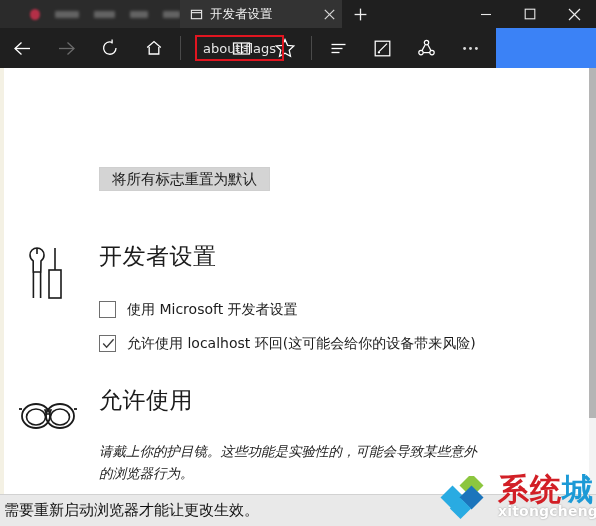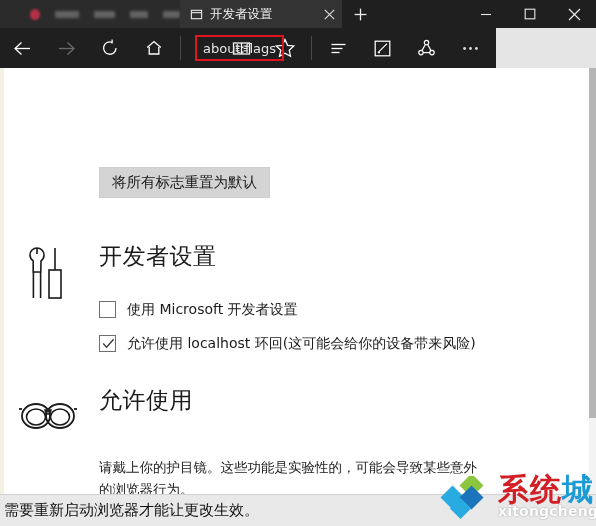--- a/index.html
+++ b/index.html
@@ -19,7 +19,7 @@
     width: 596px;
     height: 526px;
     overflow: hidden;
-    background: #e5e5e5;
+    background: #3b82f6;
   }
 
   

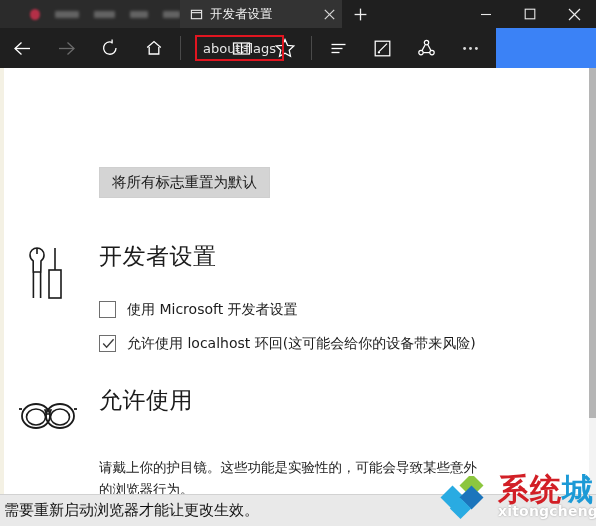--- a/index.html
+++ b/index.html
@@ -224,7 +224,7 @@
     left: 99px;
     top: 99px;
     min-width: 168px;
-    height: 31px;
+    height: 24px;
     background: #d4d4d4;
     border: 1px solid #cfcfcf;
     color: #1a1a1a;

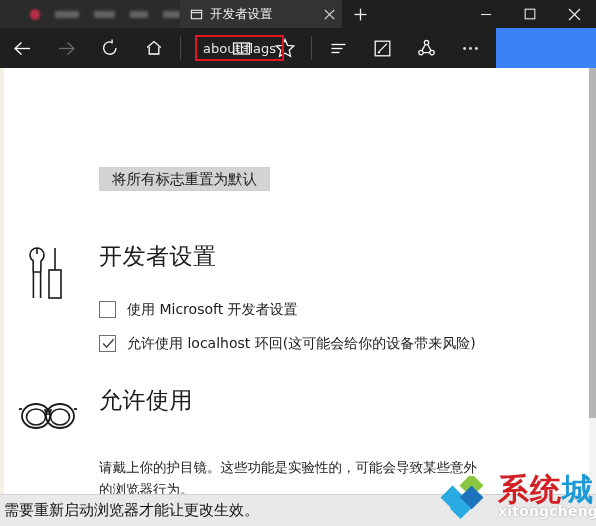--- a/index.html
+++ b/index.html
@@ -569,7 +569,7 @@
 
         <div class="sec-title">允许使用</div>
 
-        <div class="para" style="top:70px;">请戴上你的护目镜。这些功能是实验性的，可能会导致某些意外的浏览器行为。</div>
+        <div class="para" style="top:54px;font-style:italic;">请戴上你的护目镜。这些功能是实验性的，可能会导致某些意外的浏览器行为。</div>
 
         <div class="subhead" style="top:116px;">样式</div>
 

